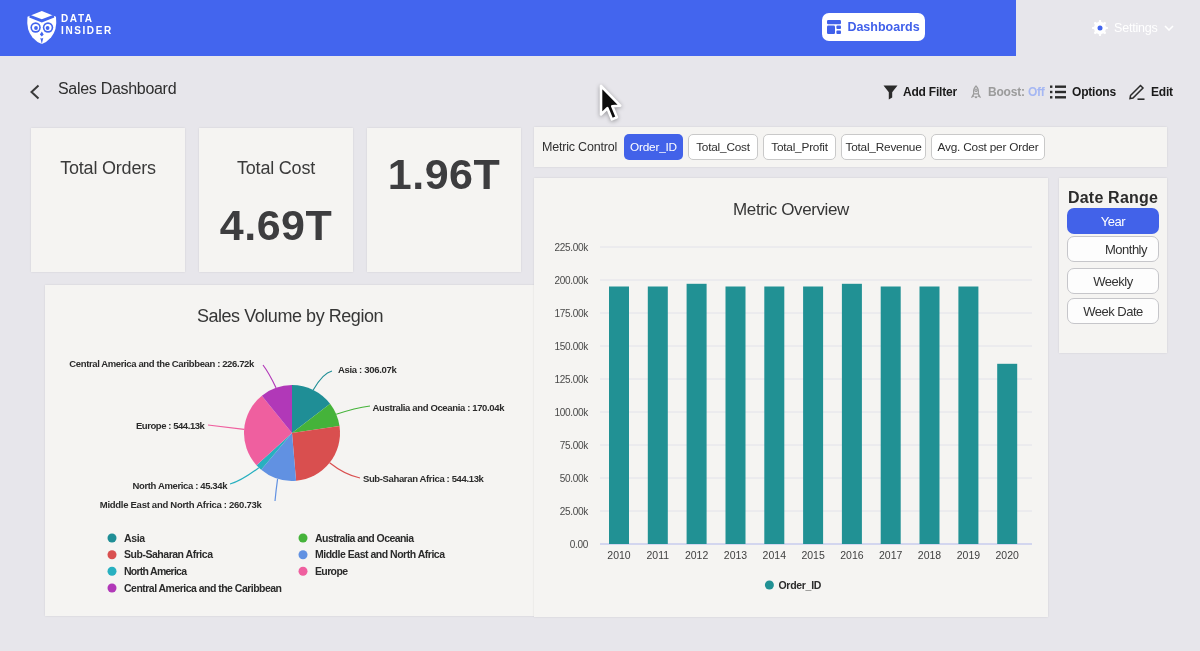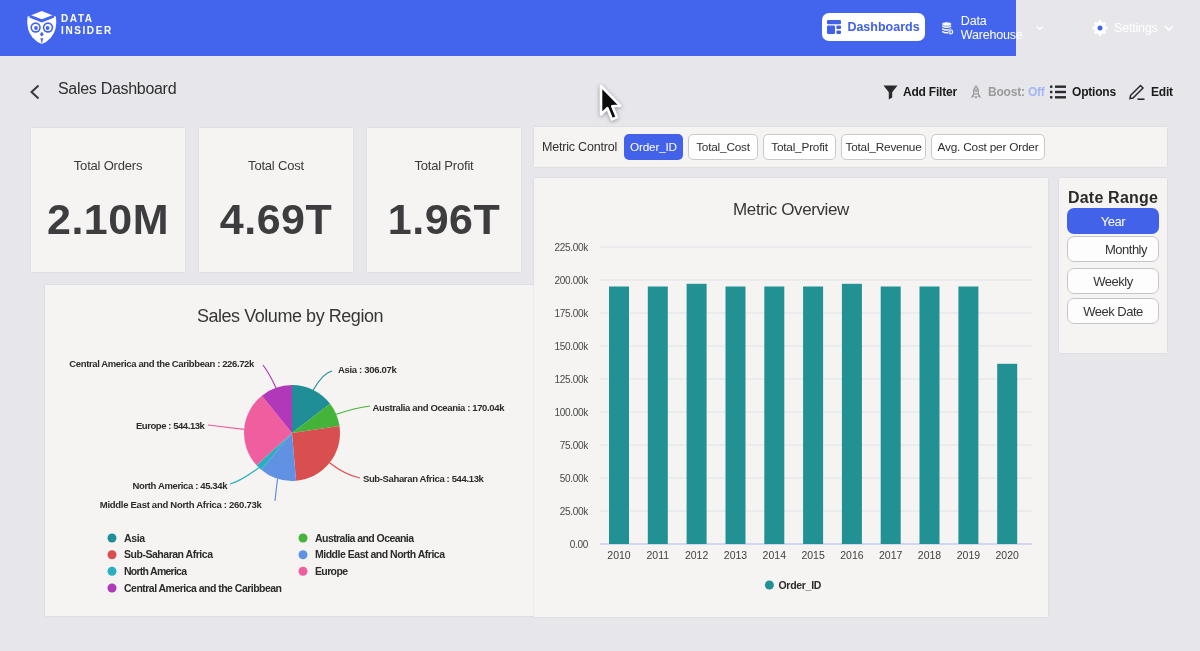--- a/index.html
+++ b/index.html
@@ -61,23 +61,6 @@
     Dashboards
   </div>
 
-  <div class="navbtn" style="left:941px; gap:7px;">
-    <svg width="17" height="17" viewBox="0 0 17 17">
-      <g fill="#ffffff">
-        <ellipse cx="7.5" cy="2.6" rx="6" ry="2.4"></ellipse>
-        <path d="M1.5,4.3 Q7.5,7.6 13.5,4.3 L13.5,6.3 Q7.5,9.6 1.5,6.3 Z"></path>
-        <path d="M1.5,7.9 Q7.5,11.2 13.5,7.9 L13.5,9.9 Q7.5,13.2 1.5,9.9 Z"></path>
-        <path d="M1.5,11.5 Q7.5,14.8 13.5,11.5 L13.5,13.4 Q7.5,16.7 1.5,13.4 Z"></path>
-      </g>
-      <circle cx="13" cy="13" r="3.8" fill="#4365ee"></circle>
-      <circle cx="13" cy="13" r="2.6" fill="none" stroke="#ffffff" stroke-width="1.4"></circle>
-      <circle cx="13" cy="13" r="0.9" fill="#ffffff"></circle>
-    </svg>
-    Data Warehouse
-    <svg width="10" height="6" viewBox="0 0 10 6">
-        <path d="M1,1 L5,5 L9,1" fill="none" stroke="#fff" stroke-width="1.6"></path>
-      </svg>
-  </div>
 
   <div class="navbtn" style="left:1092px; gap:6px;">
     <svg width="16" height="16" viewBox="0 0 16 16">

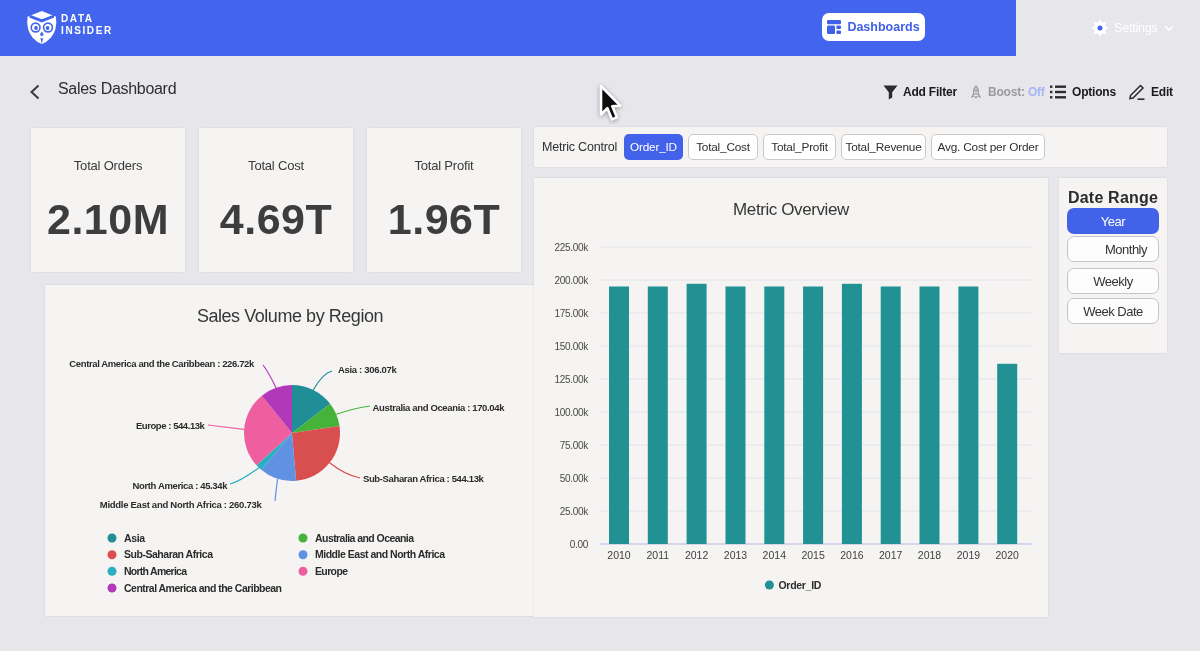--- a/index.html
+++ b/index.html
@@ -17,7 +17,7 @@
   
   .card { position:absolute; background:#f5f4f2; box-shadow:0 0 2px rgba(0,0,0,0.10); }
   .kpi { width:154px; height:144px; top:128px; text-align:center; }
-  .kpi .t { margin-top:30px; font-size:13px; letter-spacing:-0.2px; color:#3a3a3a; }
+  .kpi .t { margin-top:30px; font-size:18px; letter-spacing:-0.2px; color:#3a3a3a; }
   .kpi .v { margin-top:22px; font-size:43px; font-weight:bold; color:#3d3d3f; letter-spacing:0.5px; }
   
   #metricbar { left:534px; top:127px; width:633px; height:40px; display:flex; align-items:center; }

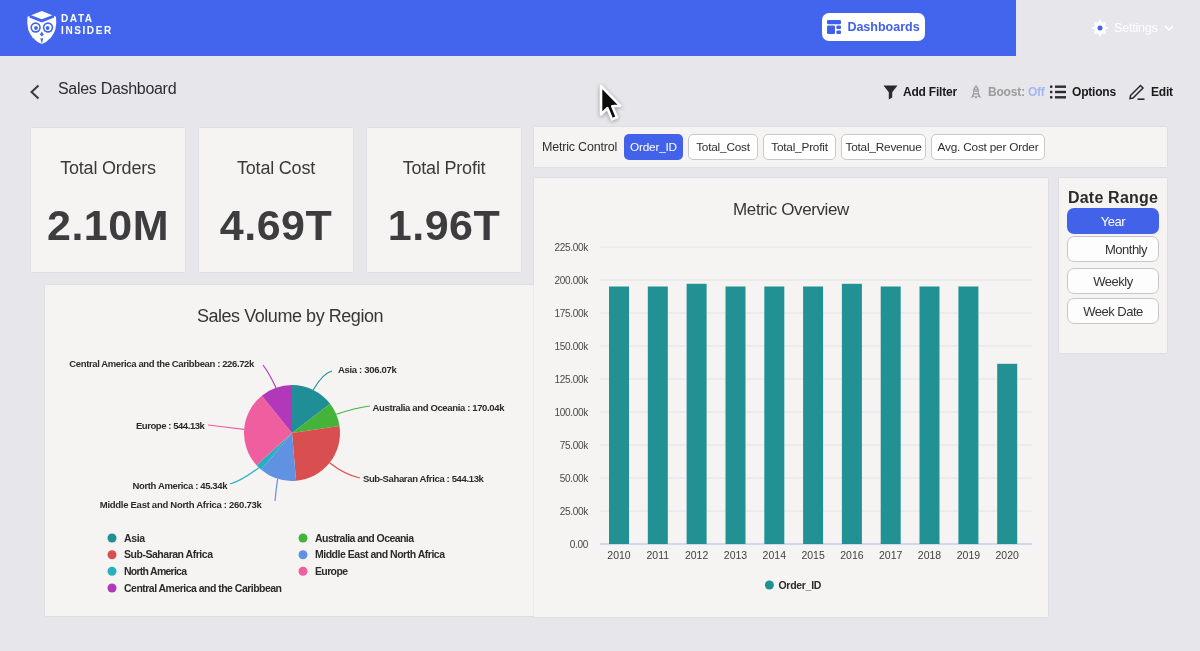--- a/index.html
+++ b/index.html
@@ -126,7 +126,6 @@
     <div class="v">4.69T</div>
   </div>
 <div class="card kpi" style="left:367px;">
-    <div class="t">Total Profit</div>
     <div class="v">1.96T</div>
   </div>
 

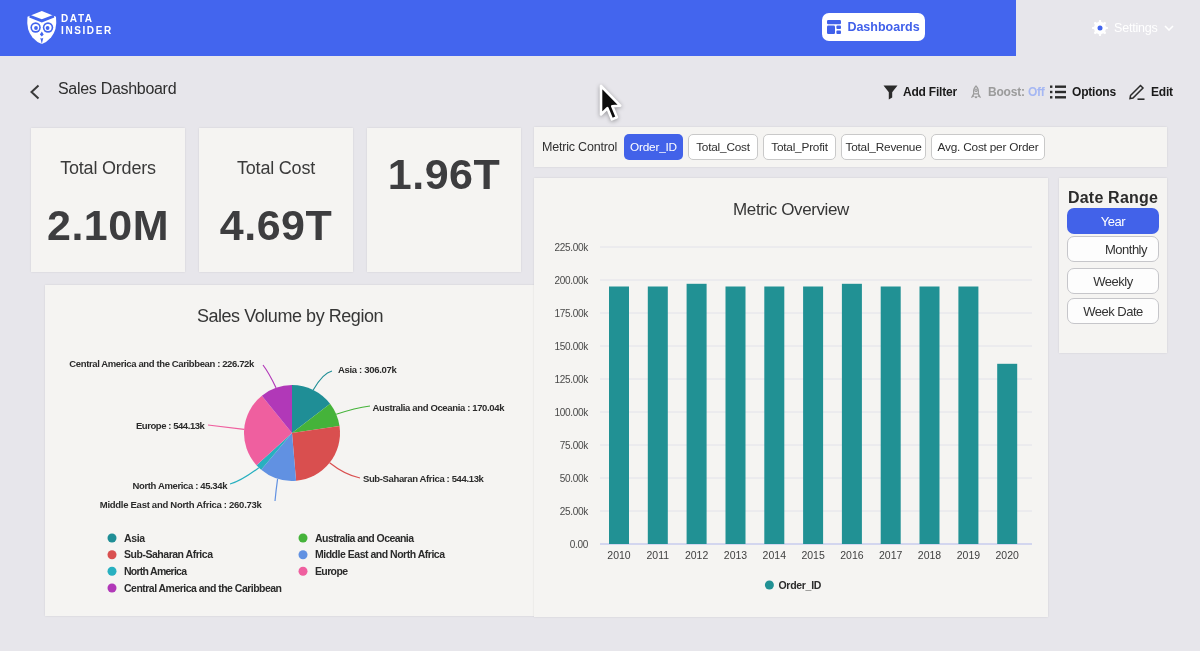--- a/index.html
+++ b/index.html
@@ -119,7 +119,6 @@
 
 <div class="card kpi" style="left:31px;">
     <div class="t">Total Orders</div>
-    <div class="v">2.10M</div>
   </div>
 <div class="card kpi" style="left:199px;">
     <div class="t">Total Cost</div>

